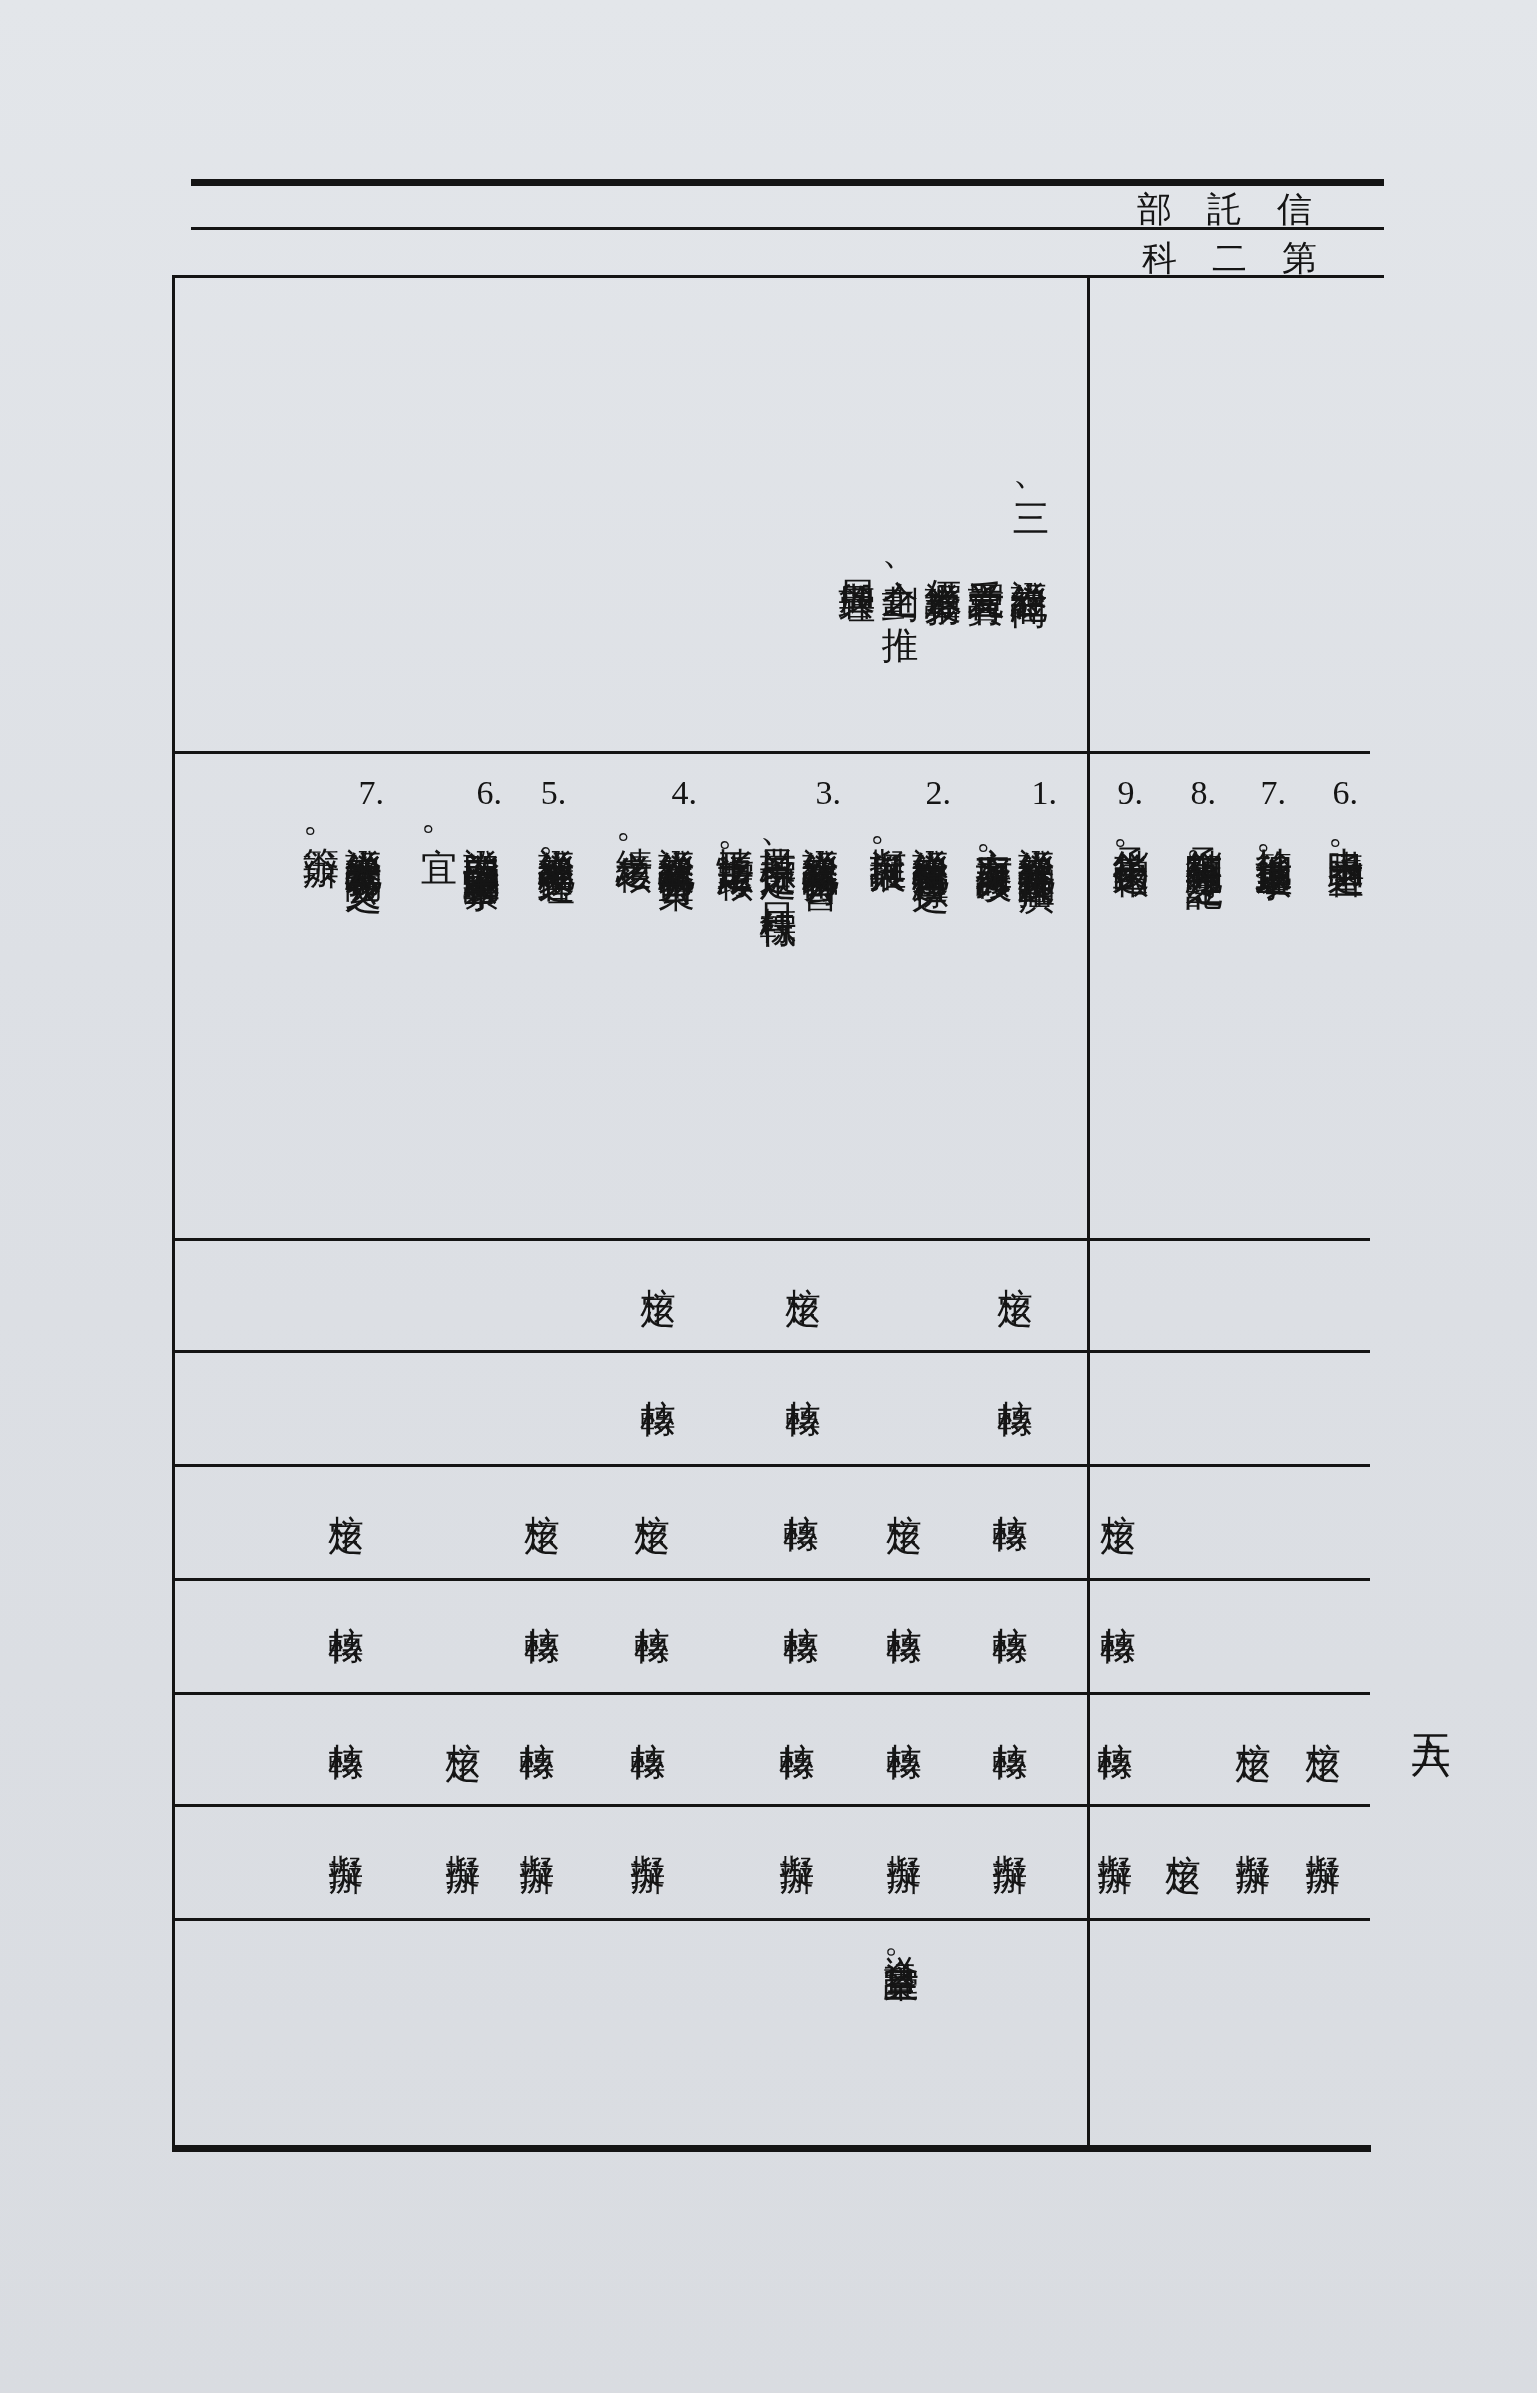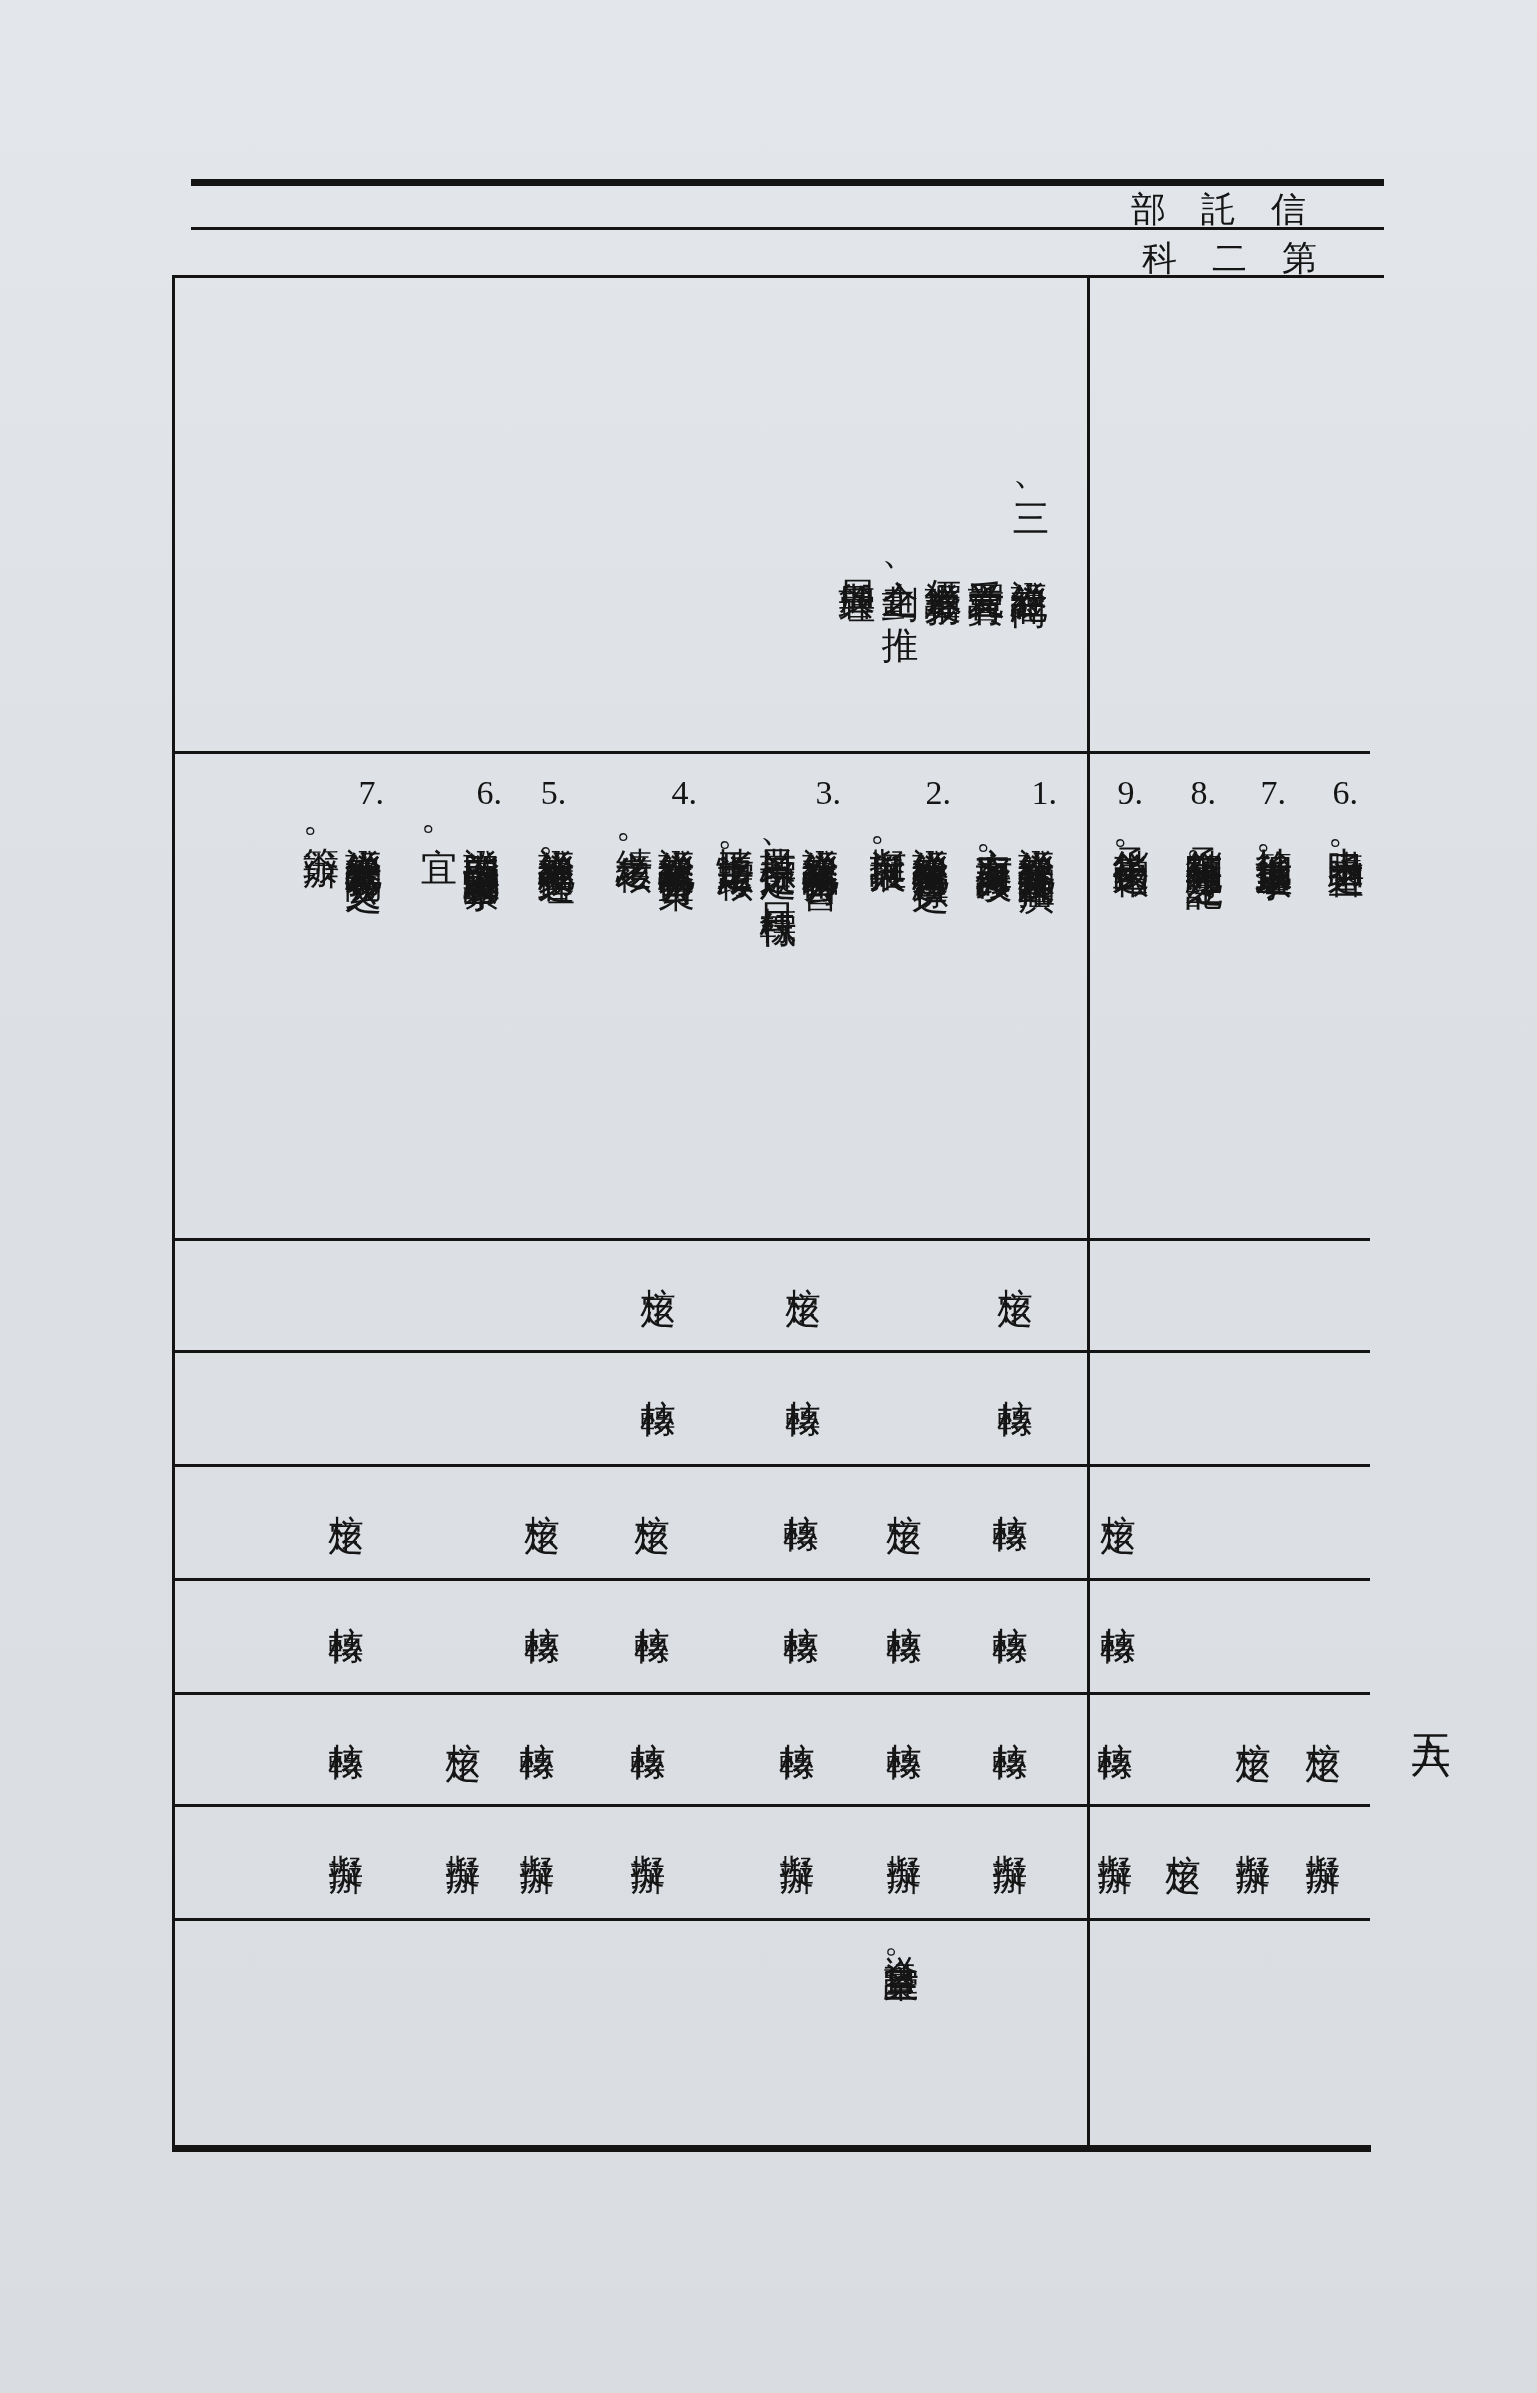--- a/index.html
+++ b/index.html
@@ -54,7 +54,7 @@
 <div class="page">
 
   <div class="rule" style="left:191px; top:179px; width:1193px; height:6.5px;"></div>
-  <div class="hdr" style="right:196px; top:186px; direction:rtl; unicode-bidi:bidi-override;">信託部</div>
+  <div class="hdr" style="right:190px; top:186px; direction:rtl; unicode-bidi:bidi-override;">信託部</div>
   <div class="rule" style="left:191px; top:227px; width:1193px; height:2.8px;"></div>
   <div class="hdr" style="right:185px; top:235px; direction:rtl; unicode-bidi:bidi-override;">第二科</div>
 

